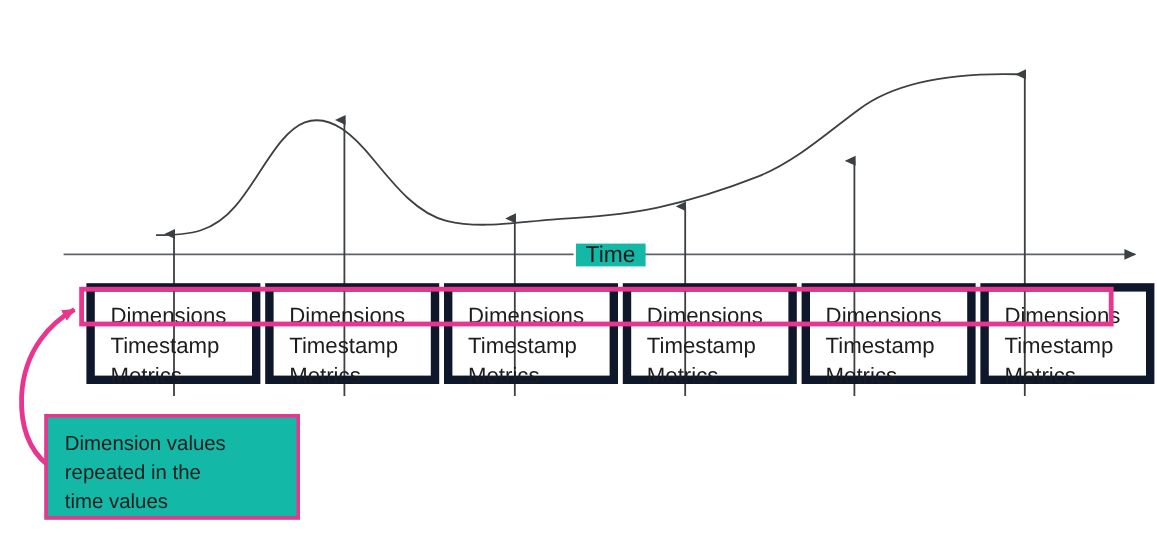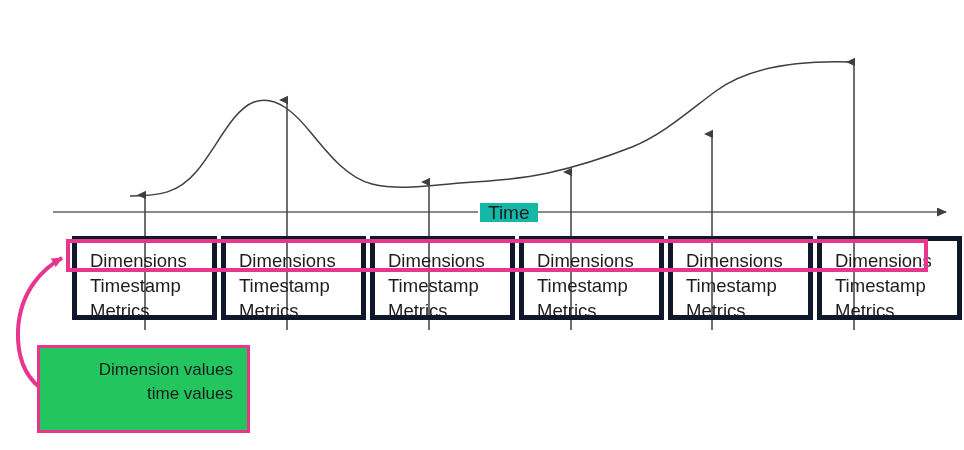--- a/index.html
+++ b/index.html
@@ -36,7 +36,7 @@
   .record-box {
     position: absolute;
     box-sizing: border-box;
-    border: 5px solid #0f172a;
+    border: 7px solid #0f172a;
     background: transparent;
     padding: 7px 13px 0 13px;
   }

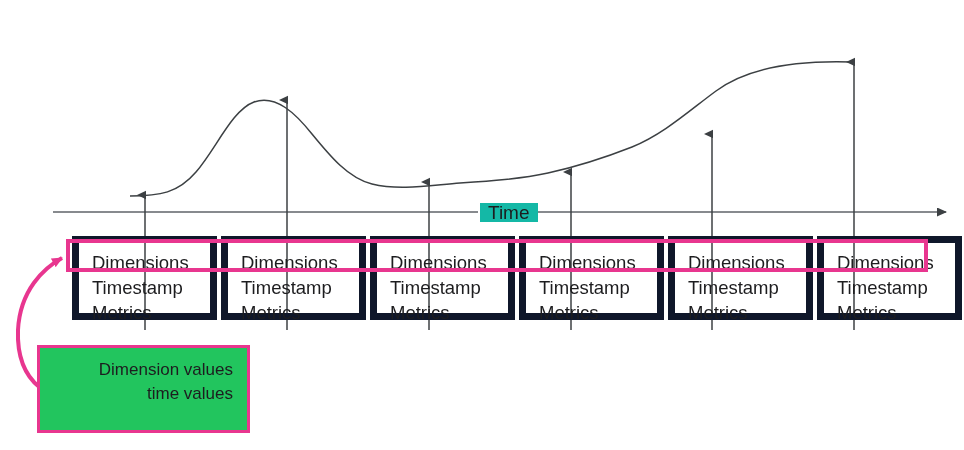--- a/index.html
+++ b/index.html
@@ -50,9 +50,8 @@
     position: absolute;
     box-sizing: border-box;
     border: 3px solid #e8368f;
-    background: #22c55e;
+    background: #14b8a6;
     padding: 10px 14px 0 14px;
-    text-align: right;
   }
   .callout-line {
     font-size: 17px;

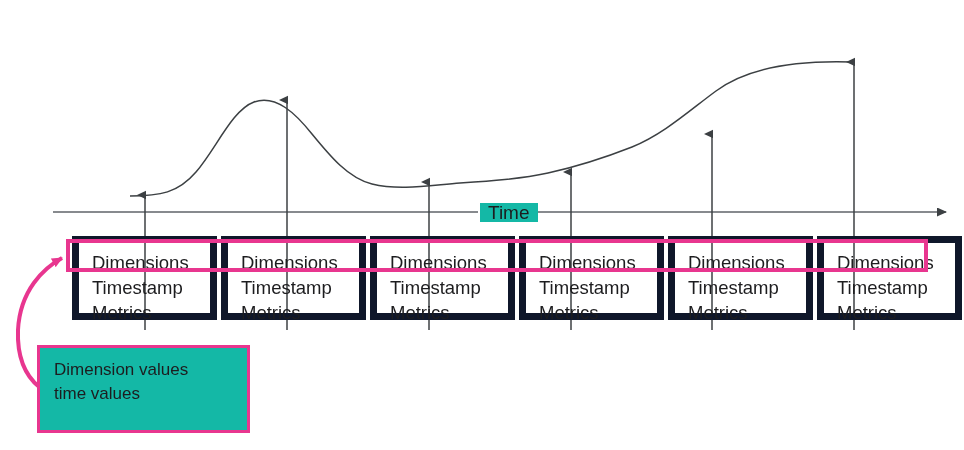--- a/index.html
+++ b/index.html
@@ -142,6 +142,7 @@
 
   <div class="callout-box" style="left:37px; top:345px; width:213px; height:88px;">
     <div class="callout-line">Dimension values</div>
+    <div class="callout-line">repeated in the</div>
     <div class="callout-line">time values</div>
   </div>
 

